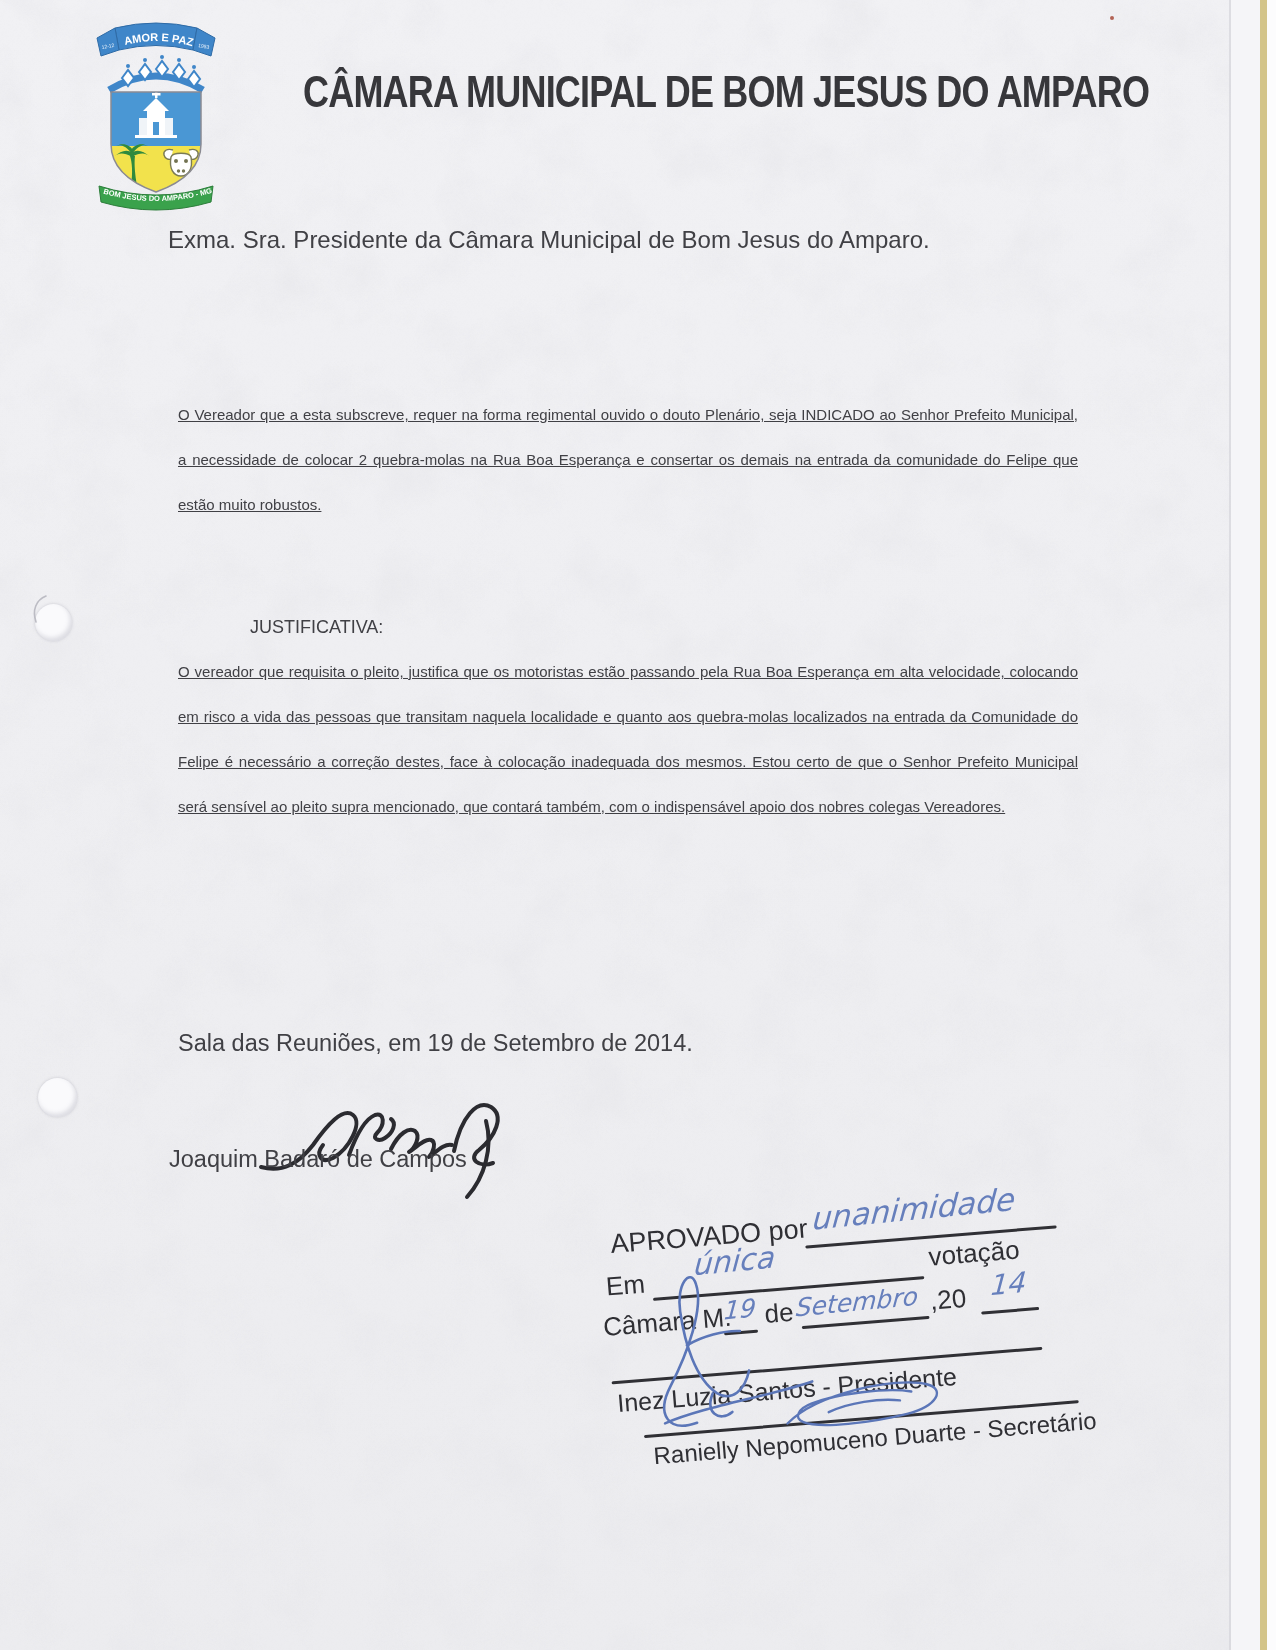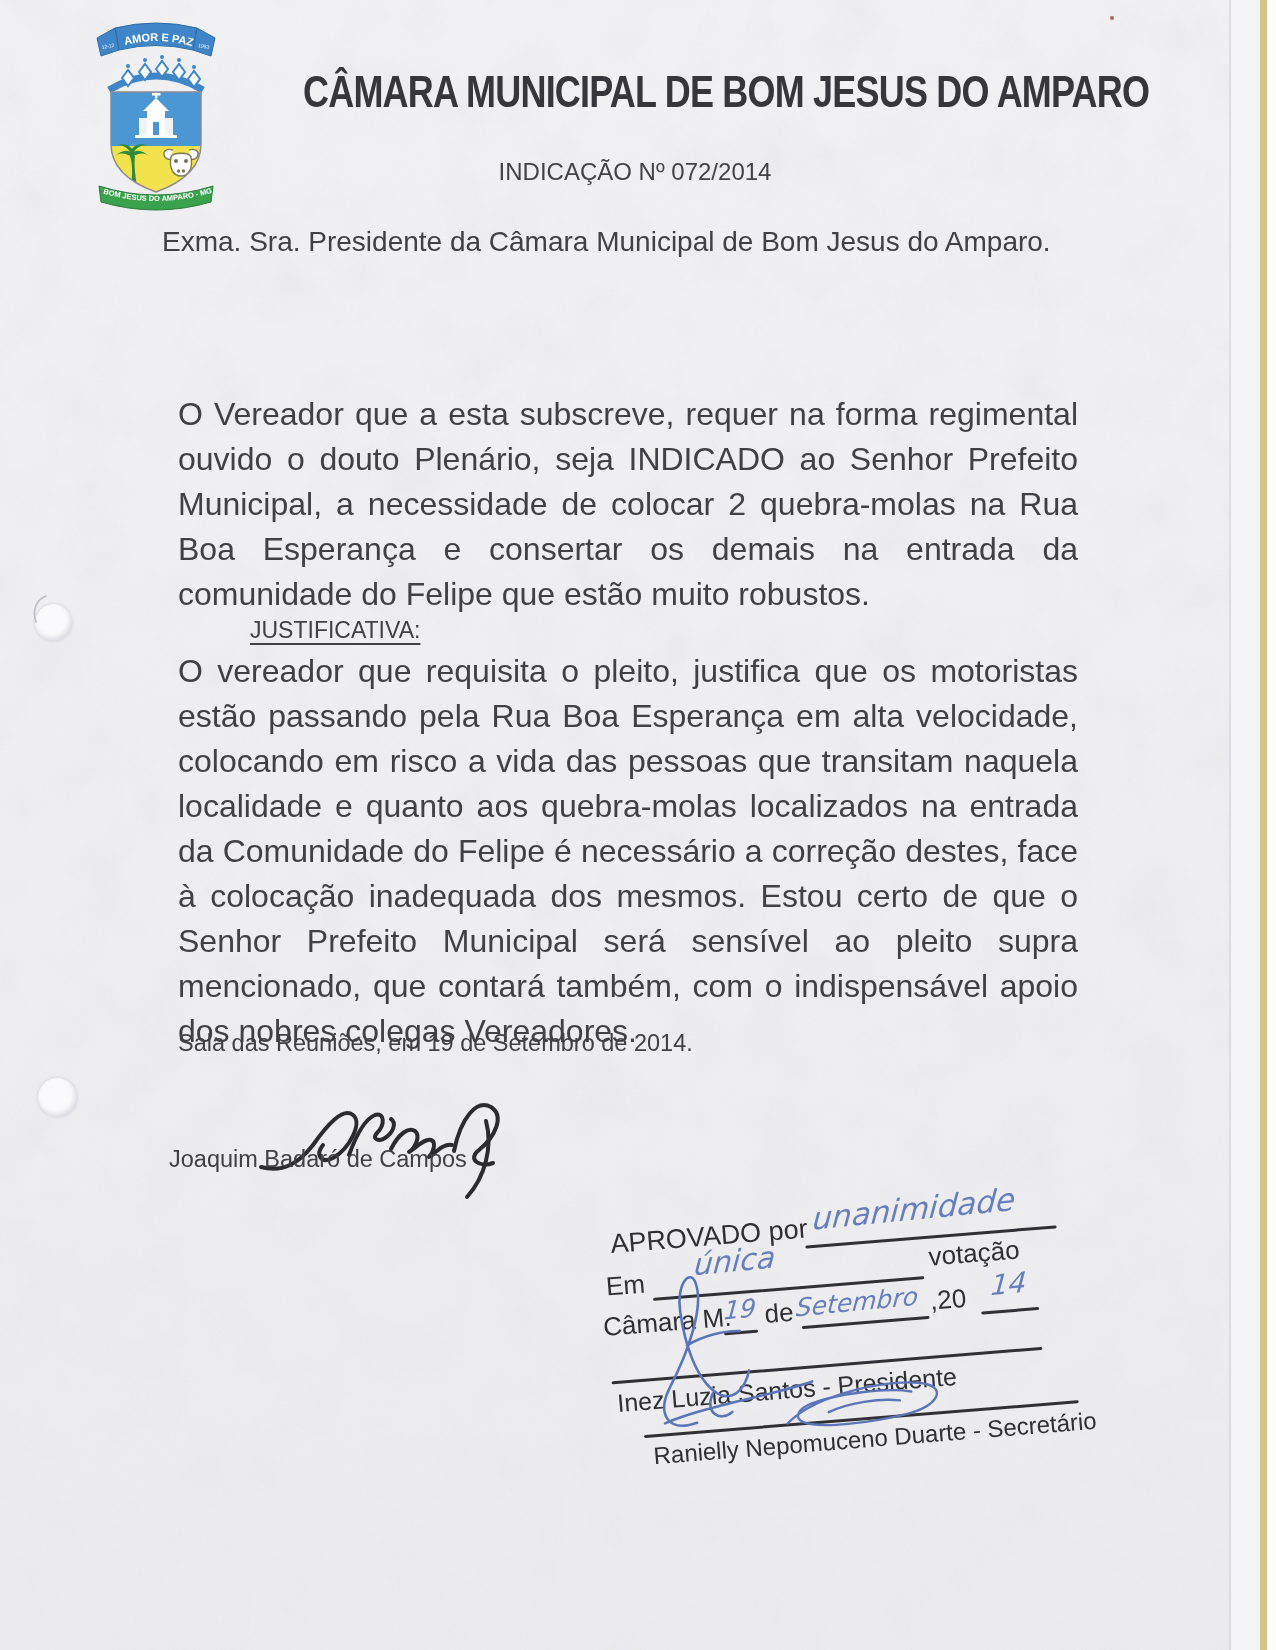--- a/index.html
+++ b/index.html
@@ -159,7 +159,6 @@
   </svg>
 
   <div class="abs org-title">CÂMARA MUNICIPAL DE BOM JESUS DO AMPARO</div>
-  <div class="abs doc-number">INDICAÇÃO Nº 072/2014</div>
   <div class="abs salutation">Exma. Sra. Presidente da Câmara Municipal de Bom Jesus do Amparo.</div>
 
   <div class="abs para p1">O Vereador que a esta subscreve, requer na forma regimental ouvido o douto Plenário, seja INDICADO ao Senhor Prefeito Municipal, a necessidade de colocar 2 quebra-molas na Rua Boa Esperança e consertar os demais na entrada da comunidade do Felipe que estão muito robustos.</div>

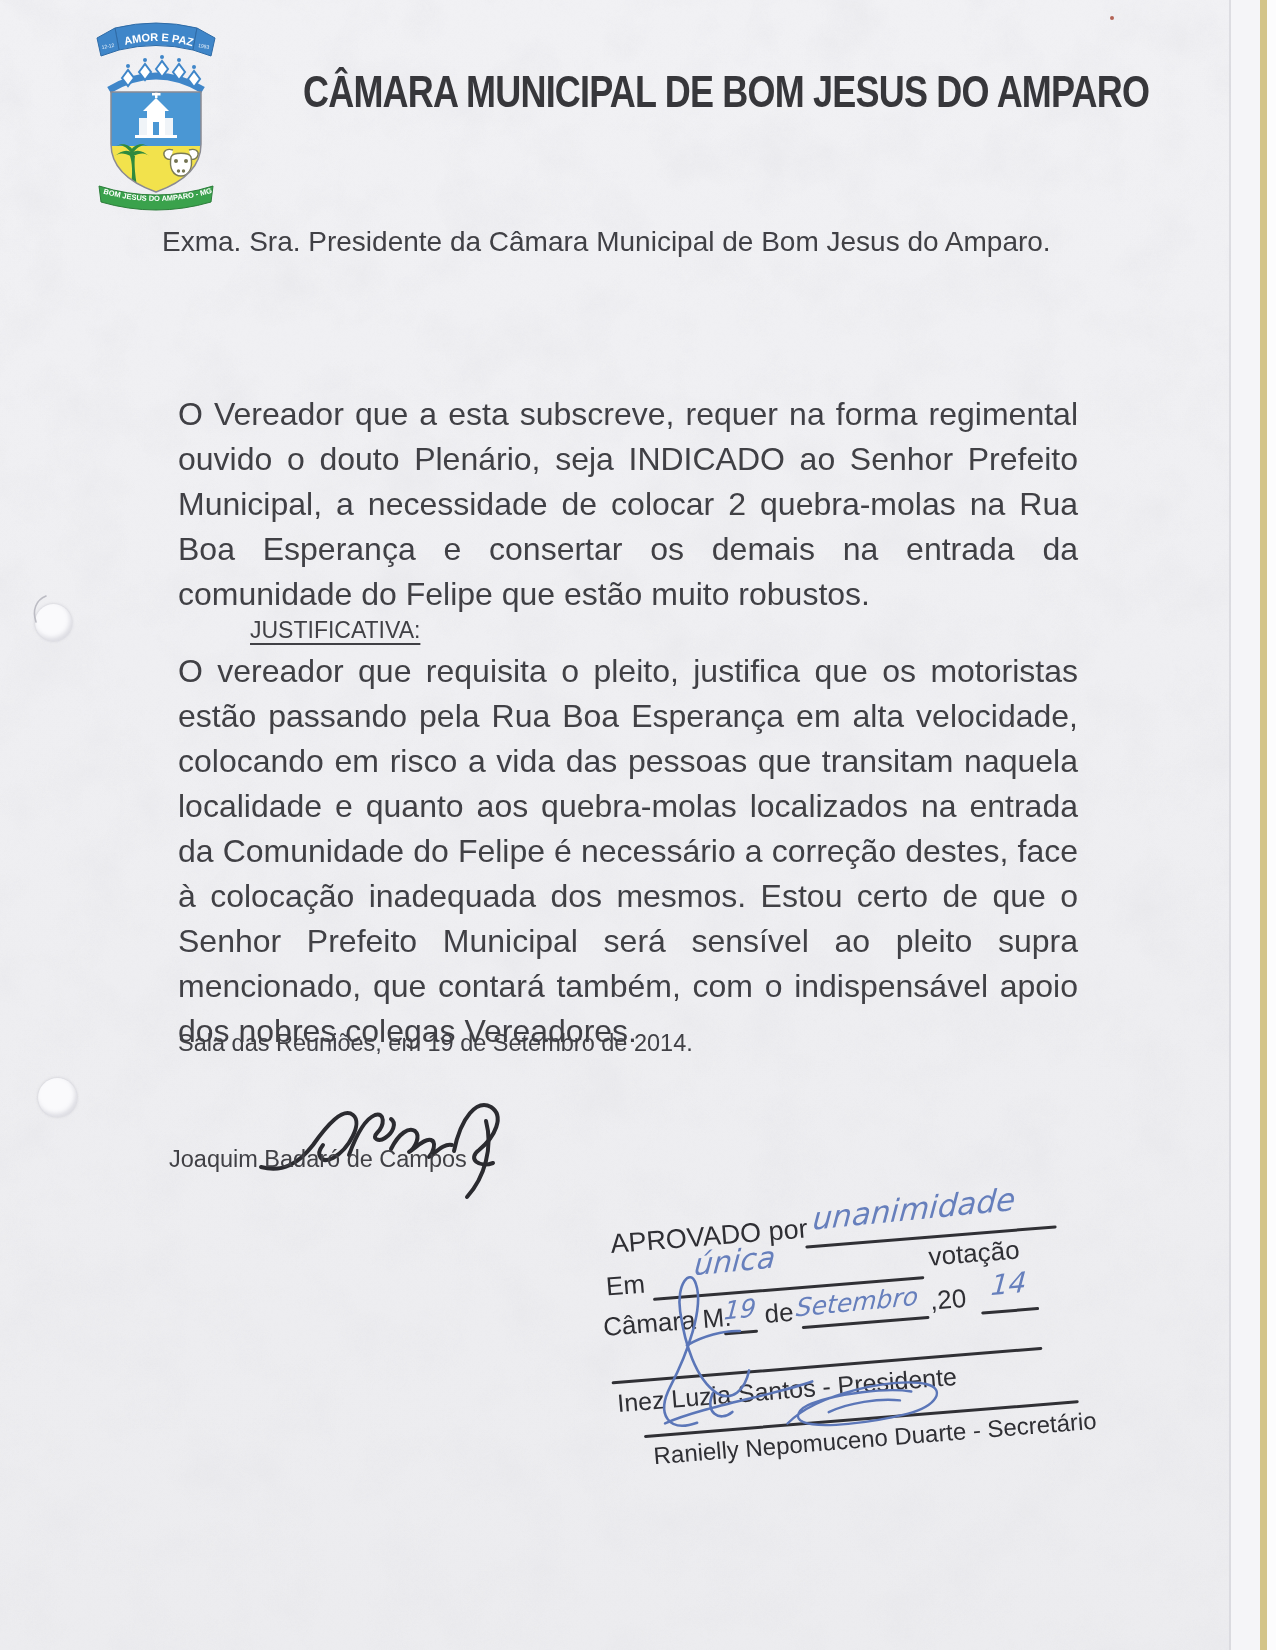--- a/index.html
+++ b/index.html
@@ -19,7 +19,7 @@
              color:#37373b;letter-spacing:-1px;transform:scaleX(0.8);transform-origin:center;
              white-space:nowrap;}
   .doc-number{left:210px;top:158px;width:850px;text-align:center;font-size:24px;color:#424247;}
-  .salutation{left:162px;top:226px;width:920px;font-size:28px;color:#404045;}
+  .salutation{left:168px;top:226px;width:920px;font-size:24px;color:#404045;}
   
   .para{left:178px;width:900px;font-size:32px;line-height:45px;text-align:justify;color:#404045;}
   .p1{top:392px;}

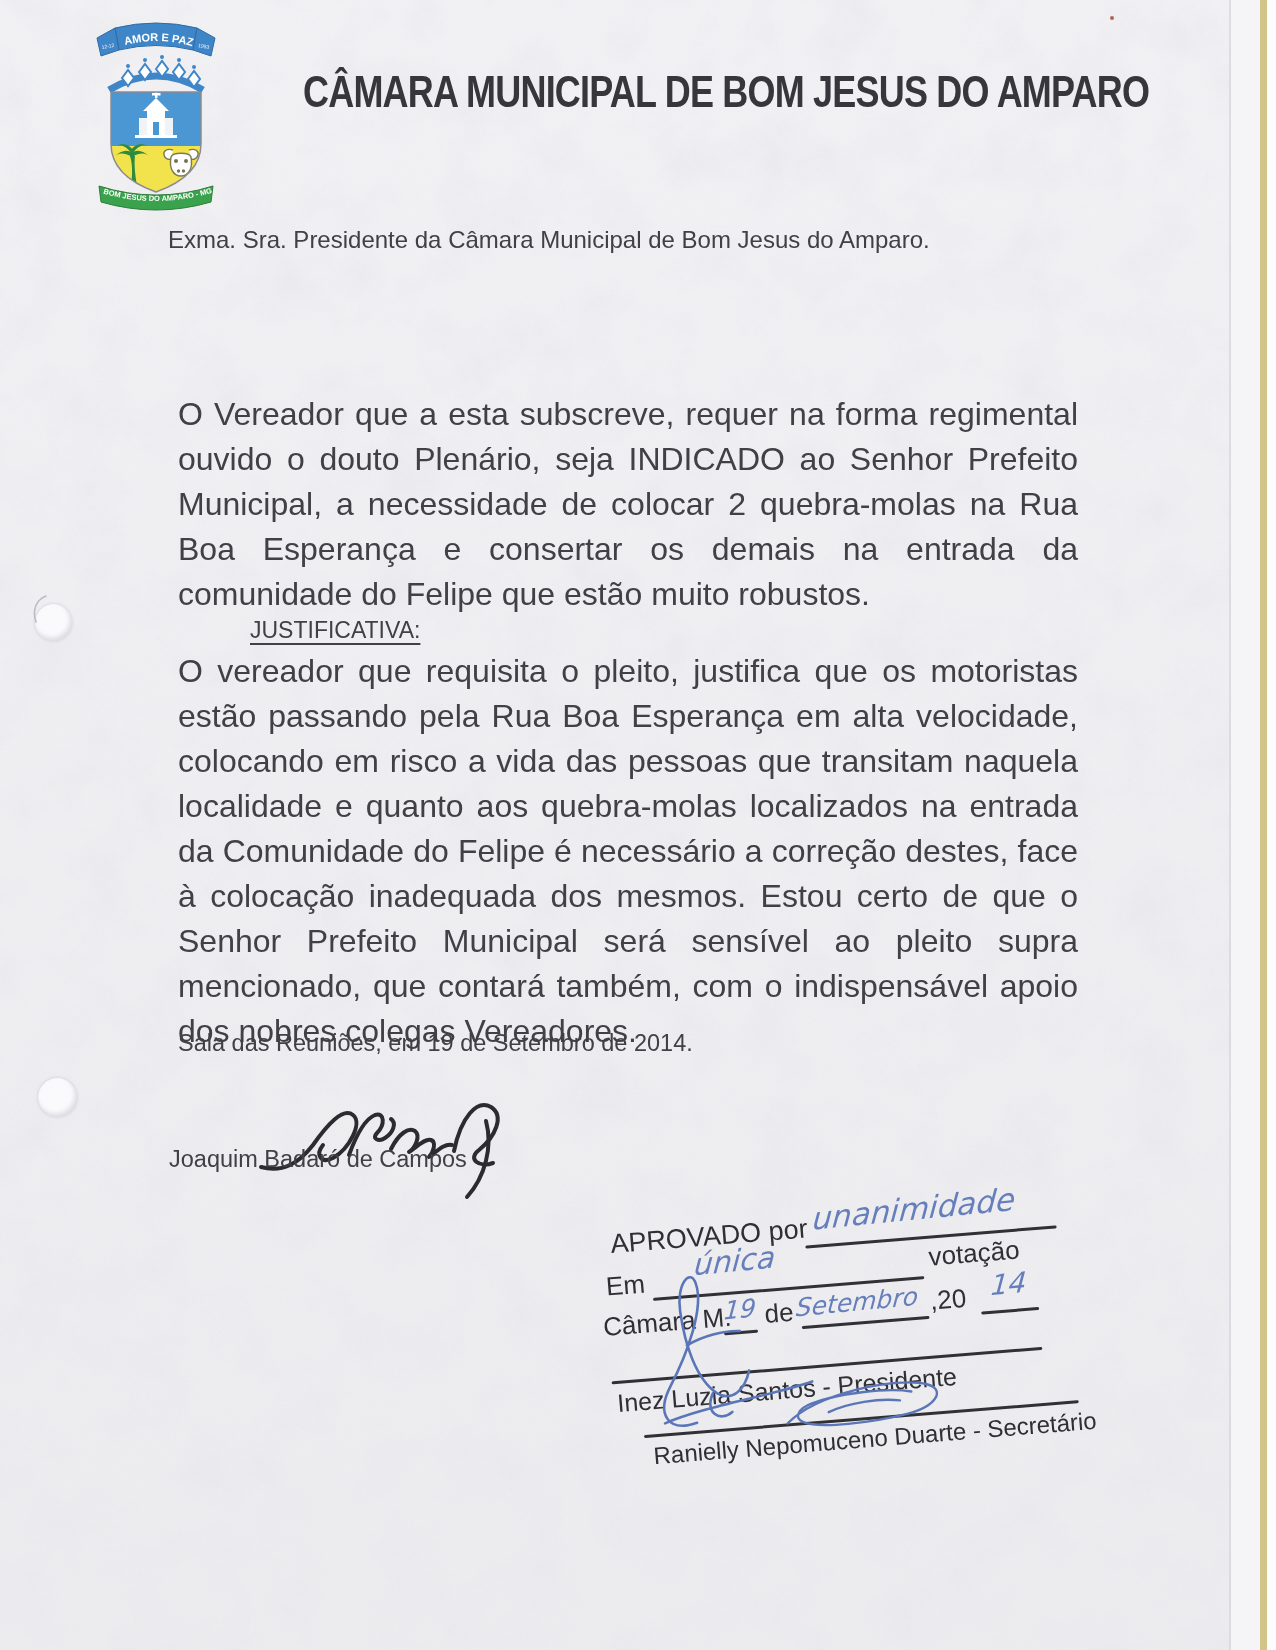--- a/index.html
+++ b/index.html
@@ -21,7 +21,7 @@
   .doc-number{left:210px;top:158px;width:850px;text-align:center;font-size:24px;color:#424247;}
   .salutation{left:168px;top:226px;width:920px;font-size:24px;color:#404045;}
   
-  .para{left:178px;width:900px;font-size:32px;line-height:45px;text-align:justify;color:#404045;}
+  .para{left:178px;width:900px;font-size:15px;line-height:45px;text-align:justify;color:#404045;text-decoration:underline;}
   .p1{top:392px;}
   .just-head{left:250px;top:617px;font-size:23px;color:#404045;text-decoration:underline;
              text-underline-offset:5px;}

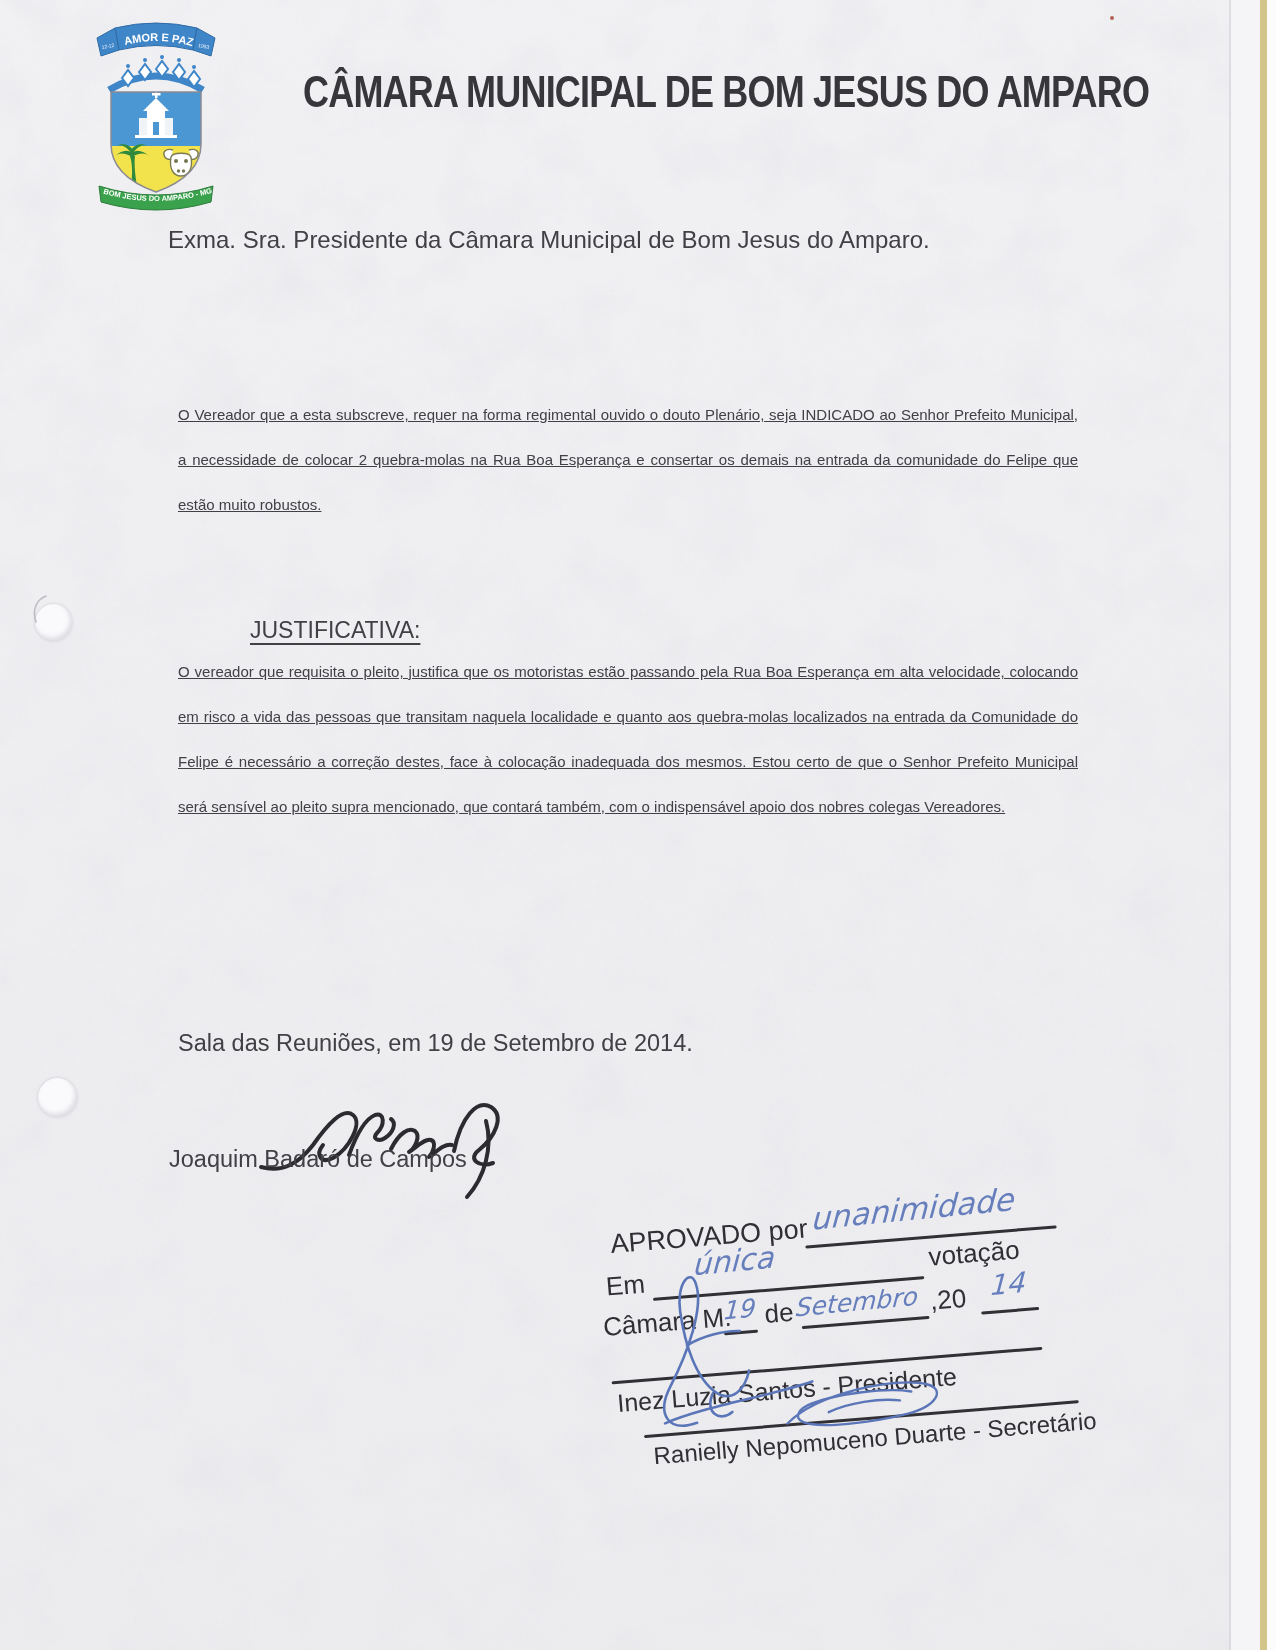--- a/index.html
+++ b/index.html
@@ -23,7 +23,7 @@
   
   .para{left:178px;width:900px;font-size:15px;line-height:45px;text-align:justify;color:#404045;text-decoration:underline;}
   .p1{top:392px;}
-  .just-head{left:250px;top:617px;font-size:23px;color:#404045;text-decoration:underline;
+  .just-head{left:250px;top:617px;font-size:18px;color:#404045;
              text-underline-offset:5px;}
   .p2{top:649px;}
   .dateline{left:178px;top:1030px;font-size:23.5px;color:#404045;text-align:right;}

